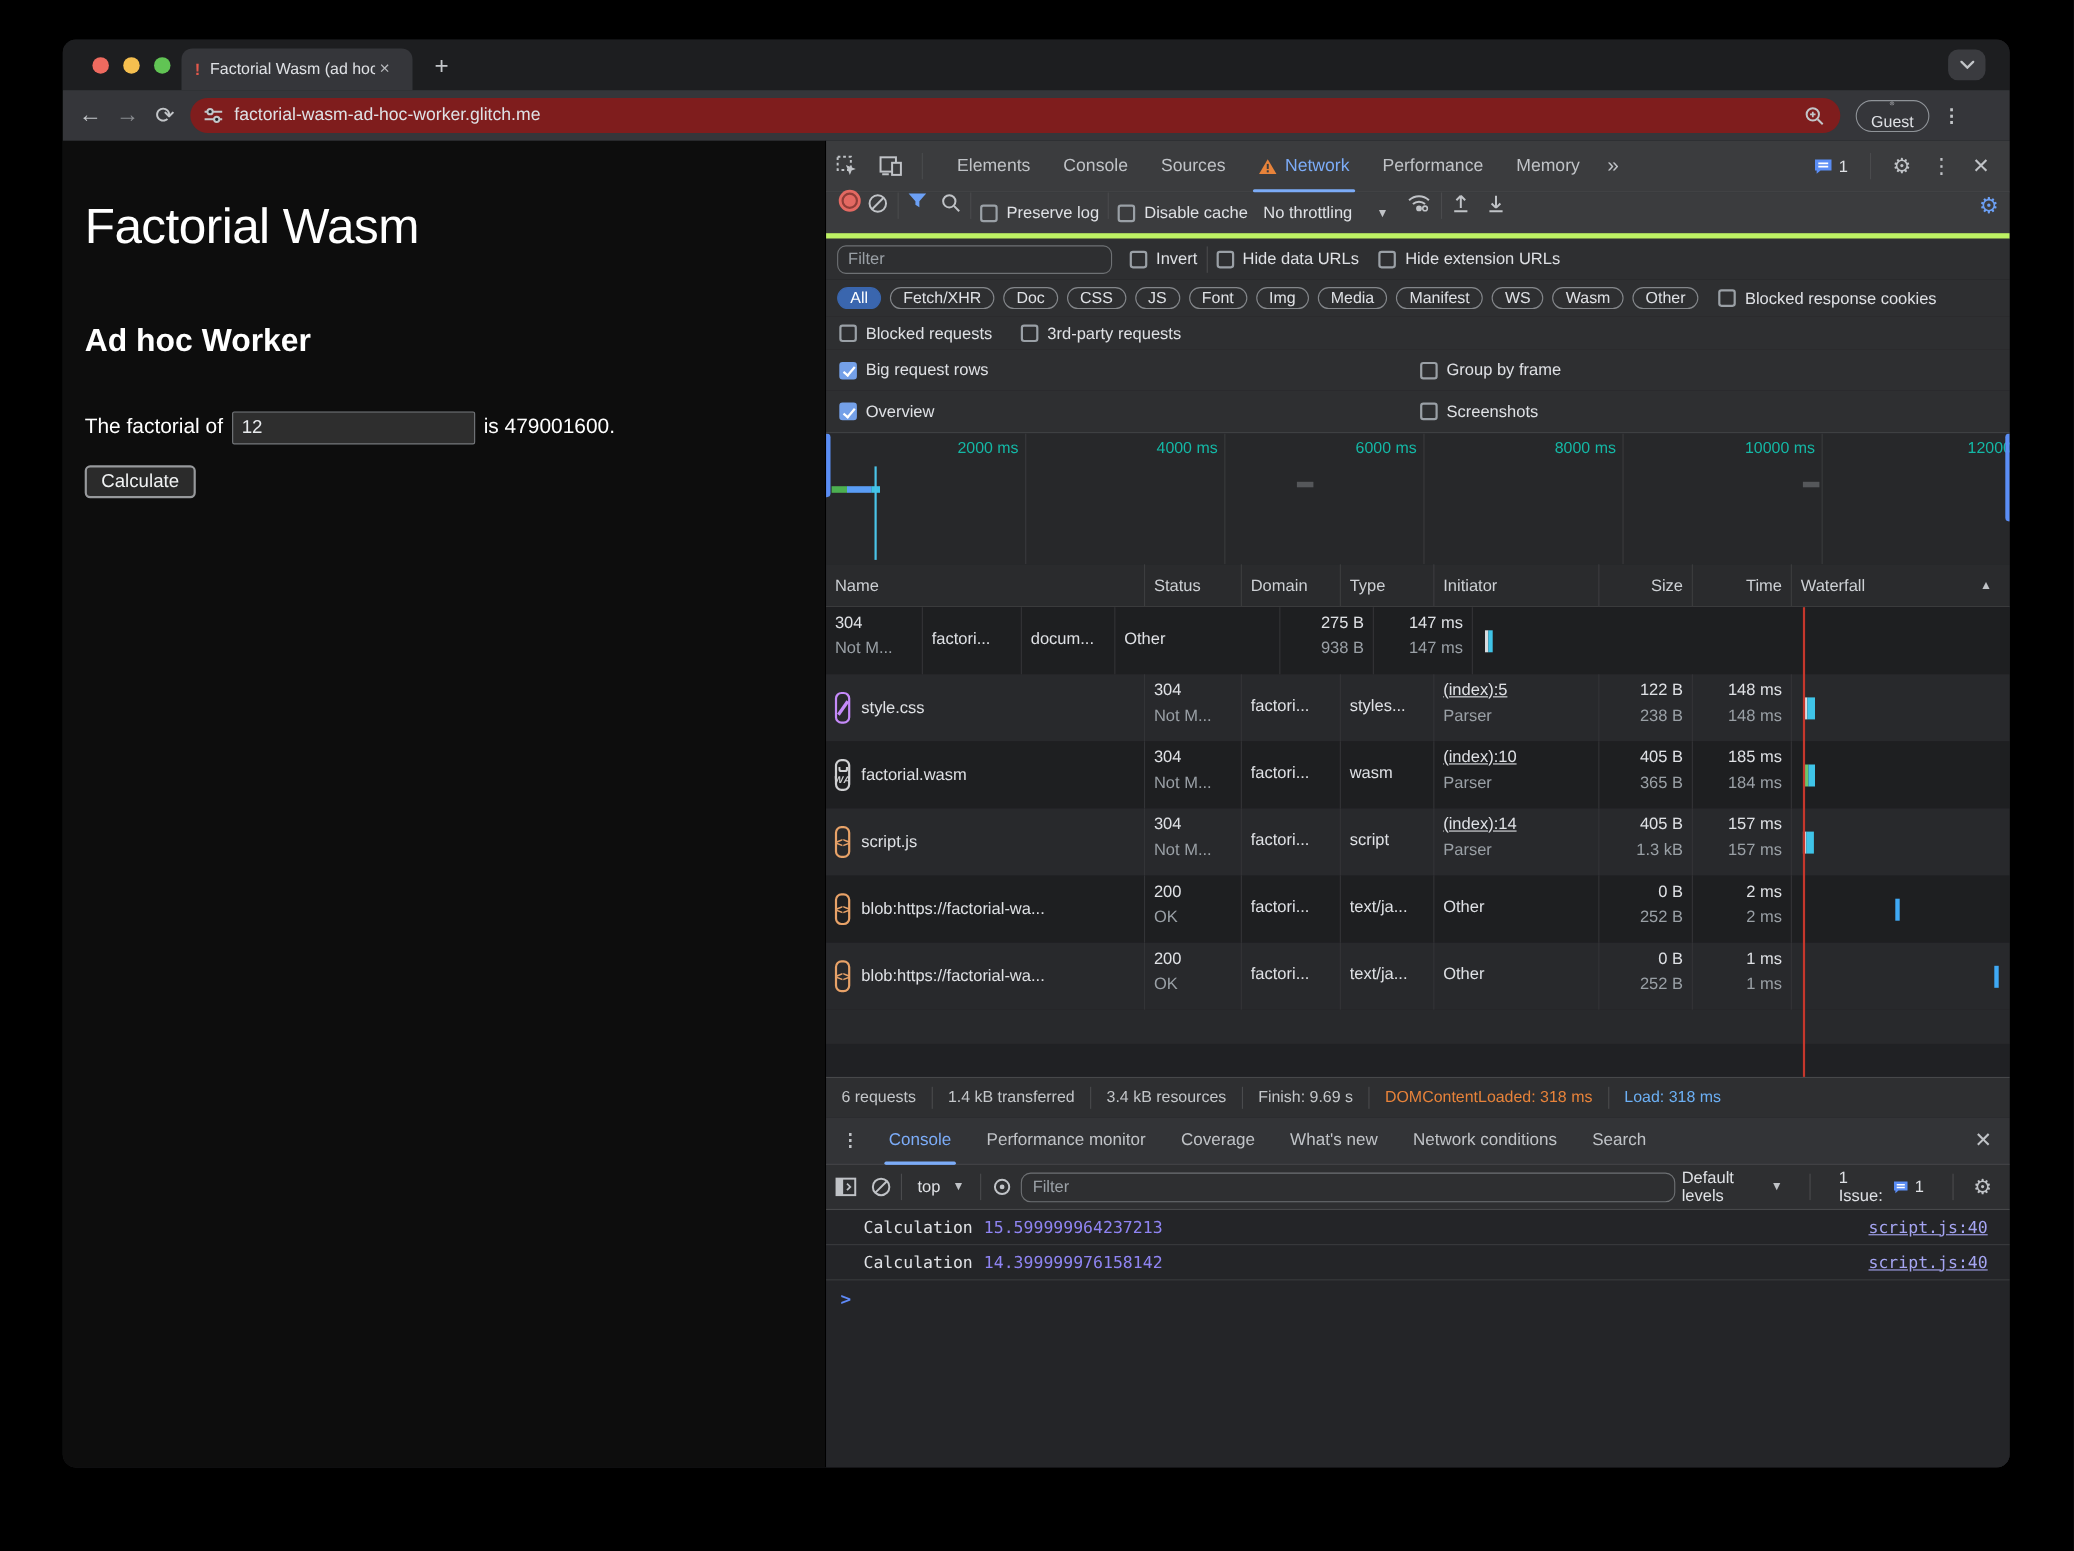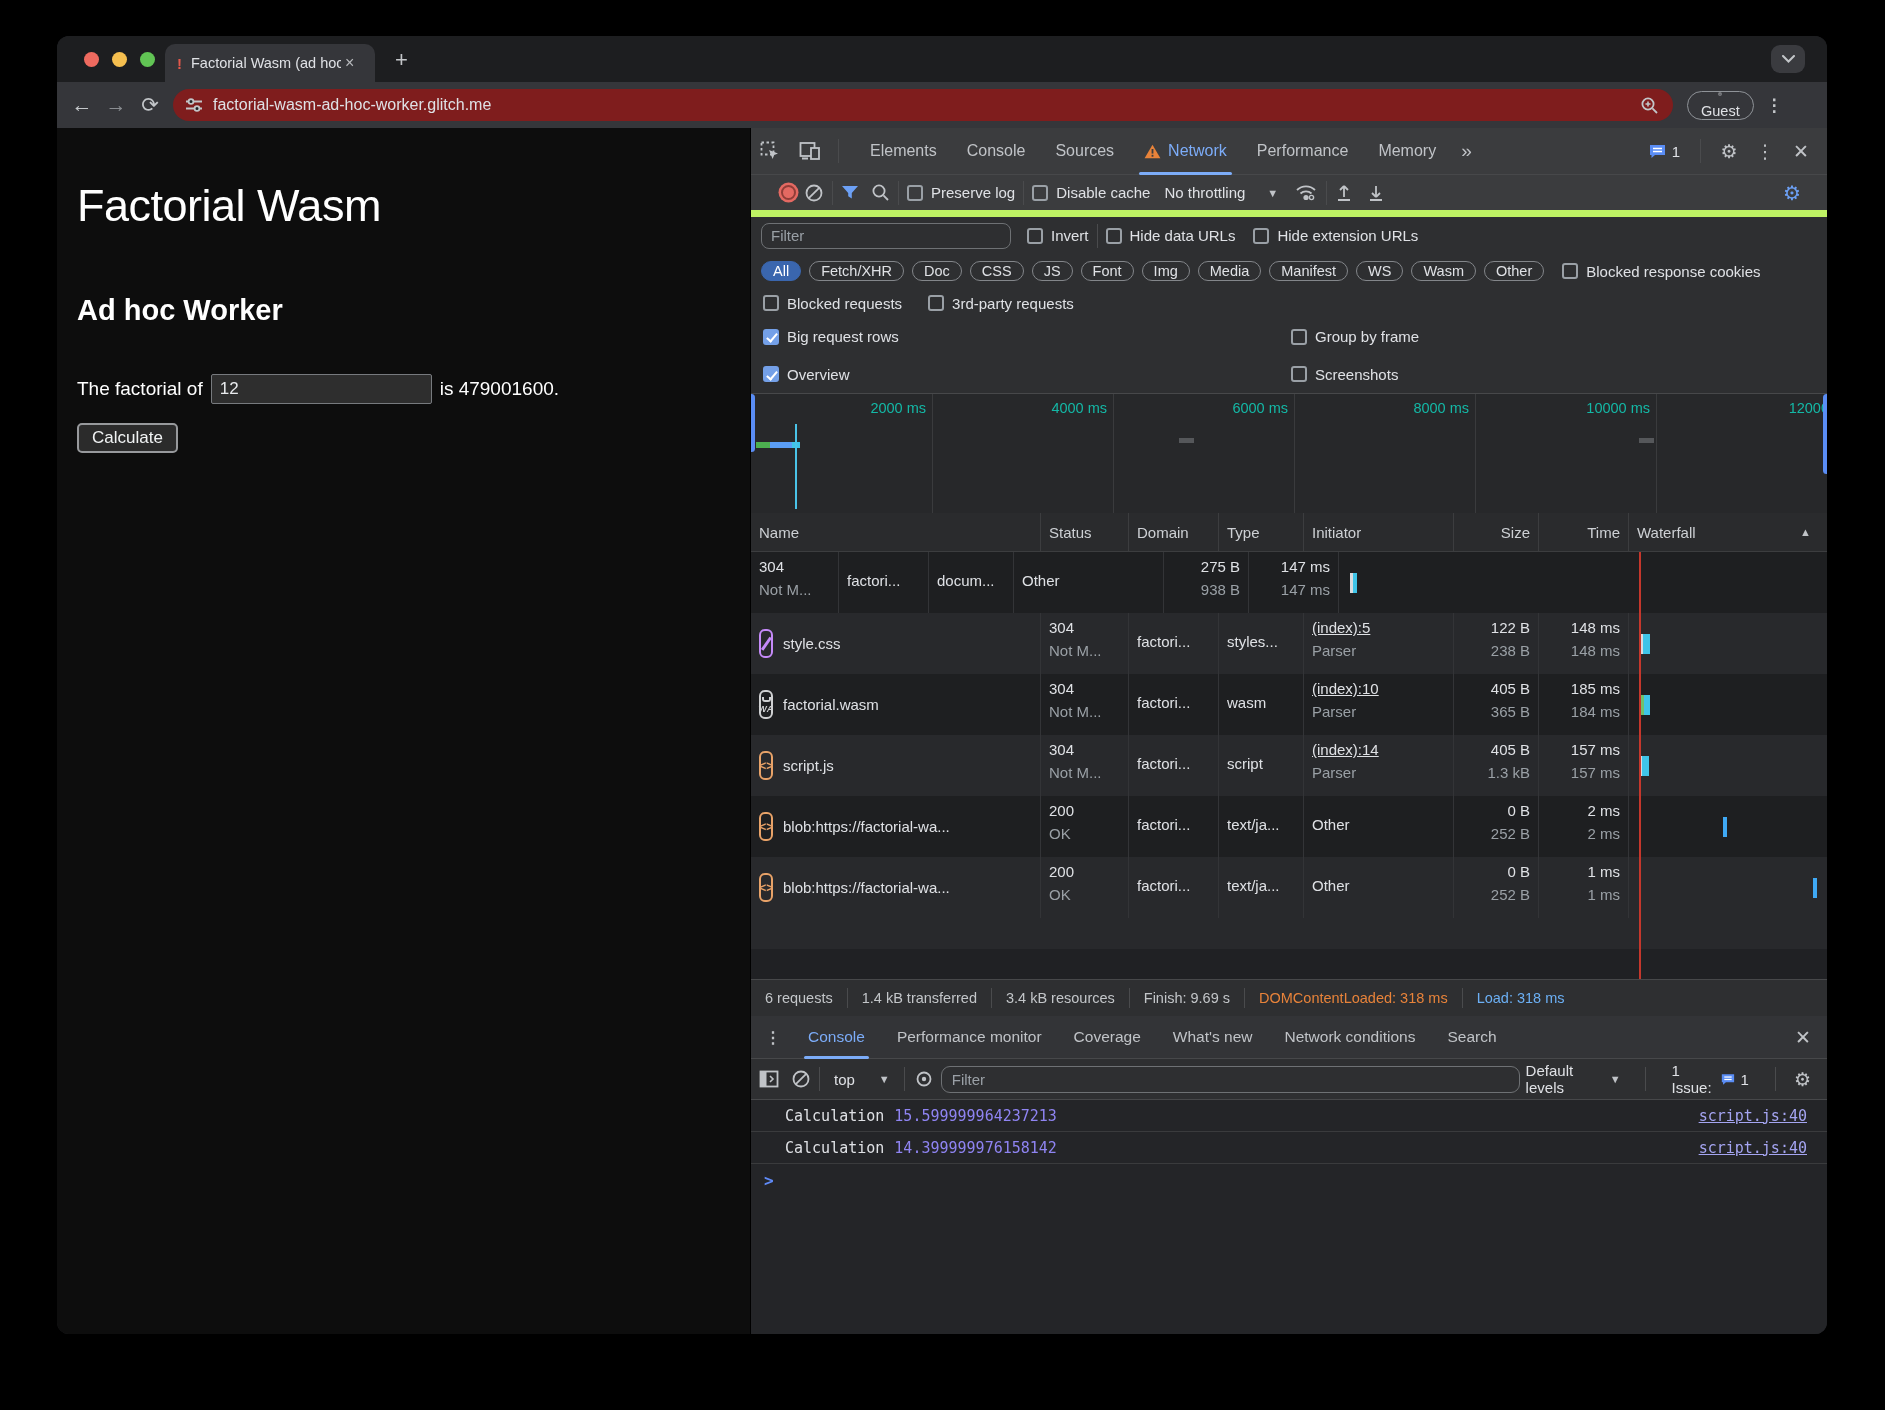--- a/index.html
+++ b/index.html
@@ -72,7 +72,7 @@
 
   
   .dt-netbar { position:absolute; top:47px; left:0; right:0; height:42px; background:#3b3c3e;
-               display:flex; align-items:center; padding:0 26px; border-bottom:7px solid #bef264; }
+               display:flex; padding:0 10px; border-bottom:5px solid #bef264; }
   .rec-dot { width:15px; height:15px; border-radius:50%; background:#e46962; border:2.5px solid #913d38;
              box-shadow:0 0 0 2.5px #e46962; margin:0 8px 0 4px; }
   .chk { display:flex; align-items:center; gap:8px; color:#dfe1e5; font-size:15px; white-space:nowrap; }

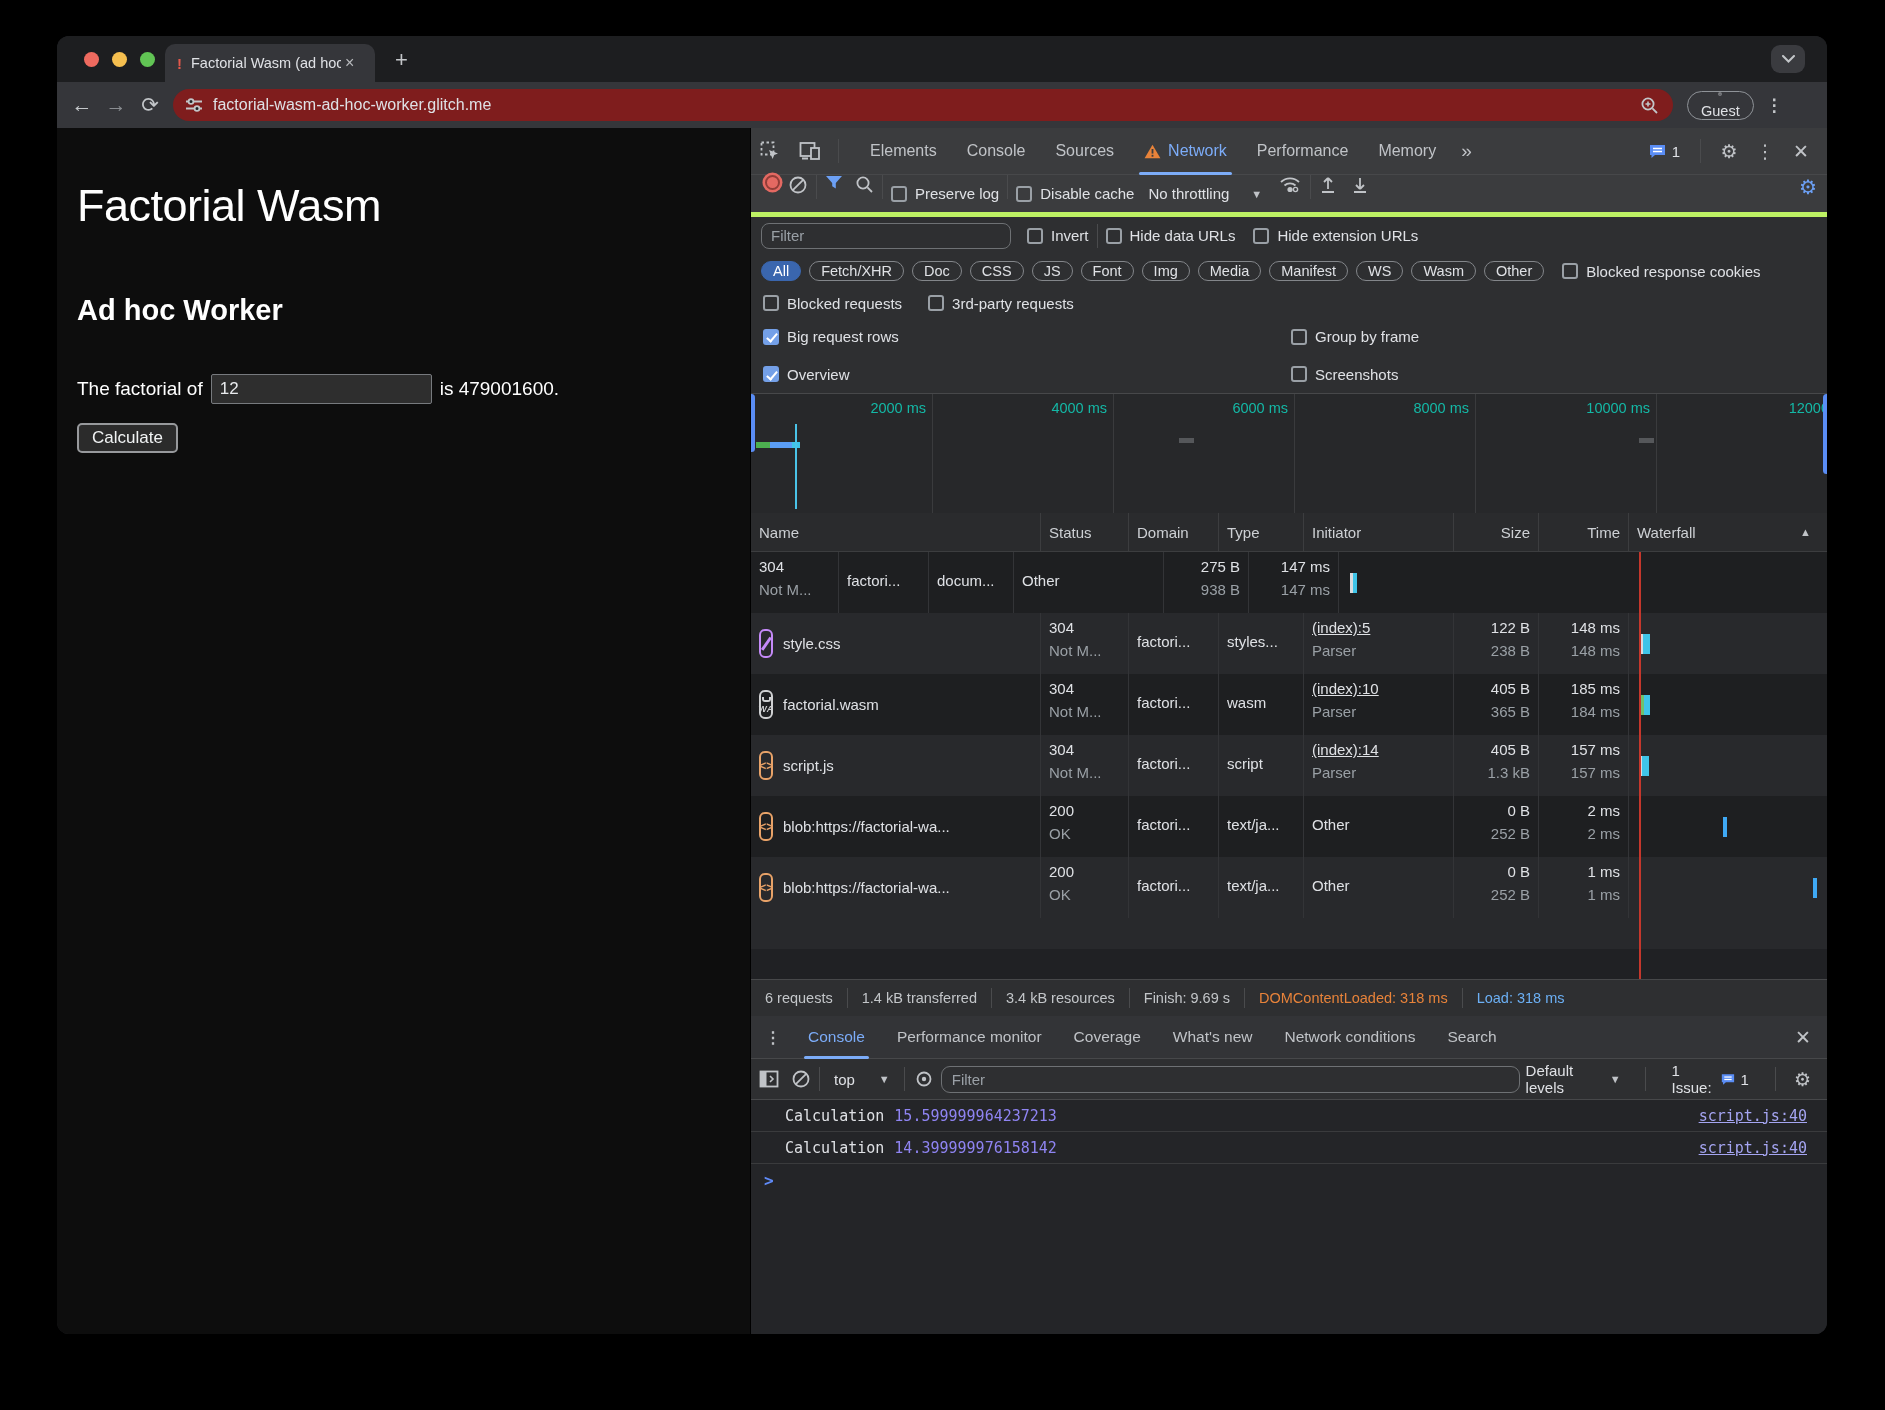--- a/index.html
+++ b/index.html
@@ -177,7 +177,7 @@
                color:#dfe1e5; font-size:15px; padding:0 10px; margin-left:6px; font-family:"Liberation Sans",sans-serif; }
   .dw-filter::placeholder { color:#9aa0a6; }
   .dw-right { margin-left:auto; display:flex; align-items:center; gap:10px; padding-right:8px; }
-  .ctx-select { color:#dfe1e5; display:flex; align-items:center; gap:24px; padding:0 6px; }
+  .ctx-select { color:#dfe1e5; display:flex; align-items:center; gap:11px; padding:0 6px; }
 
   .console-area { position:absolute; top:972px; left:0; right:0; bottom:0; background:#242528;
                   font-family:"DejaVu Sans Mono", monospace; font-size:15px; }

